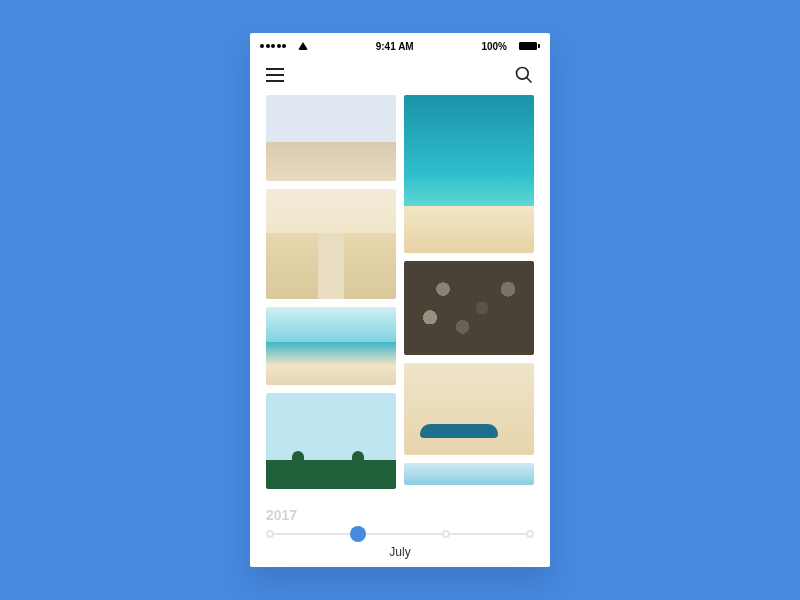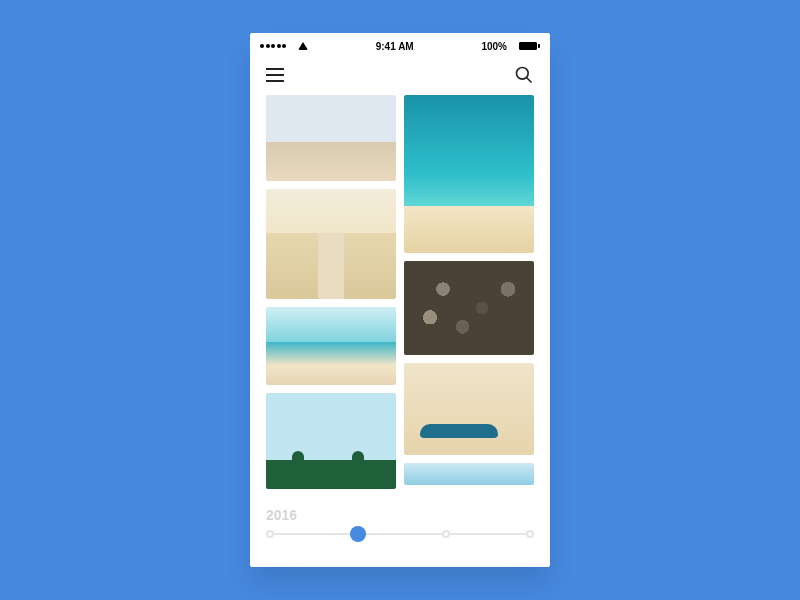--- a/index.html
+++ b/index.html
@@ -98,7 +98,7 @@
   </div>
 
   <div class="timeline">
-    <span class="year">2016</span>
+    <span class="year">2017</span>
     <div class="track"></div>
     <div class="stops">
       <span class="stop"></span>

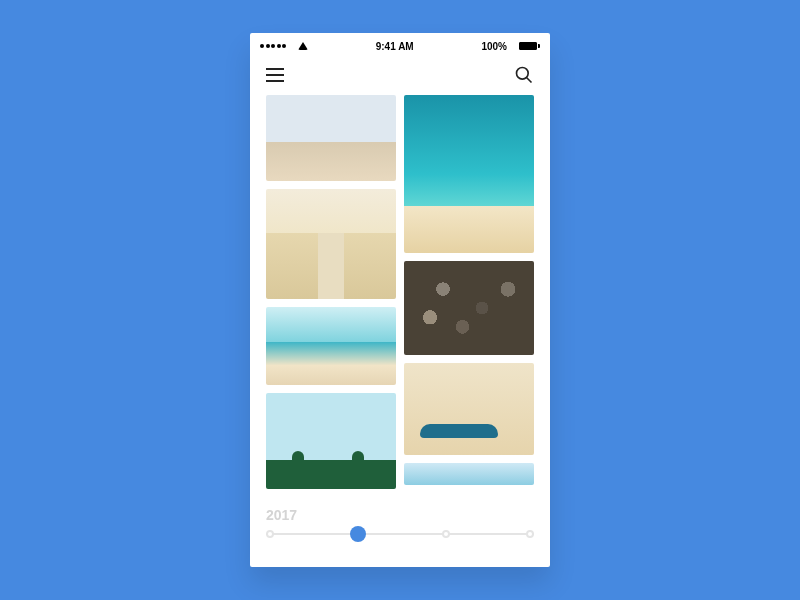--- a/index.html
+++ b/index.html
@@ -106,6 +106,7 @@
       <span class="stop"></span>
       <span class="stop"></span>
     </div>
+    <div class="month">July</div>
   </div>
 
 </div>

